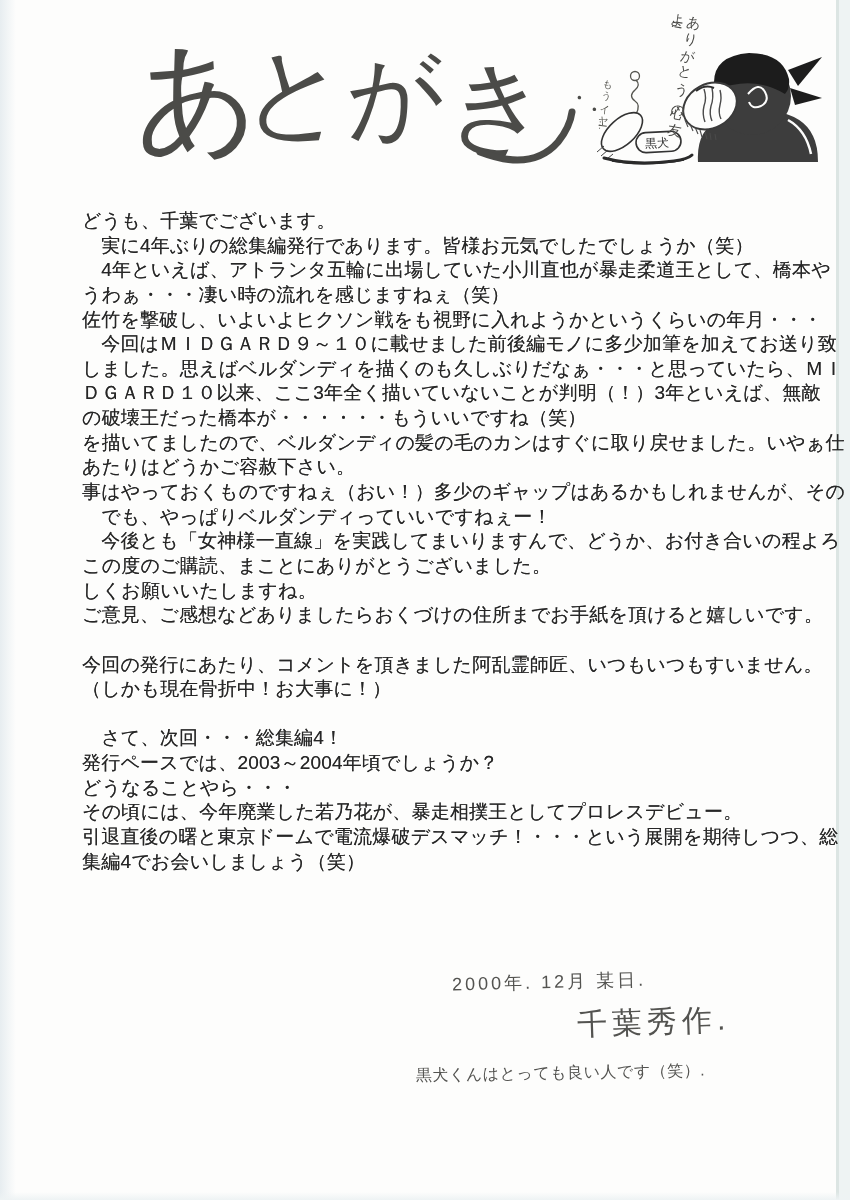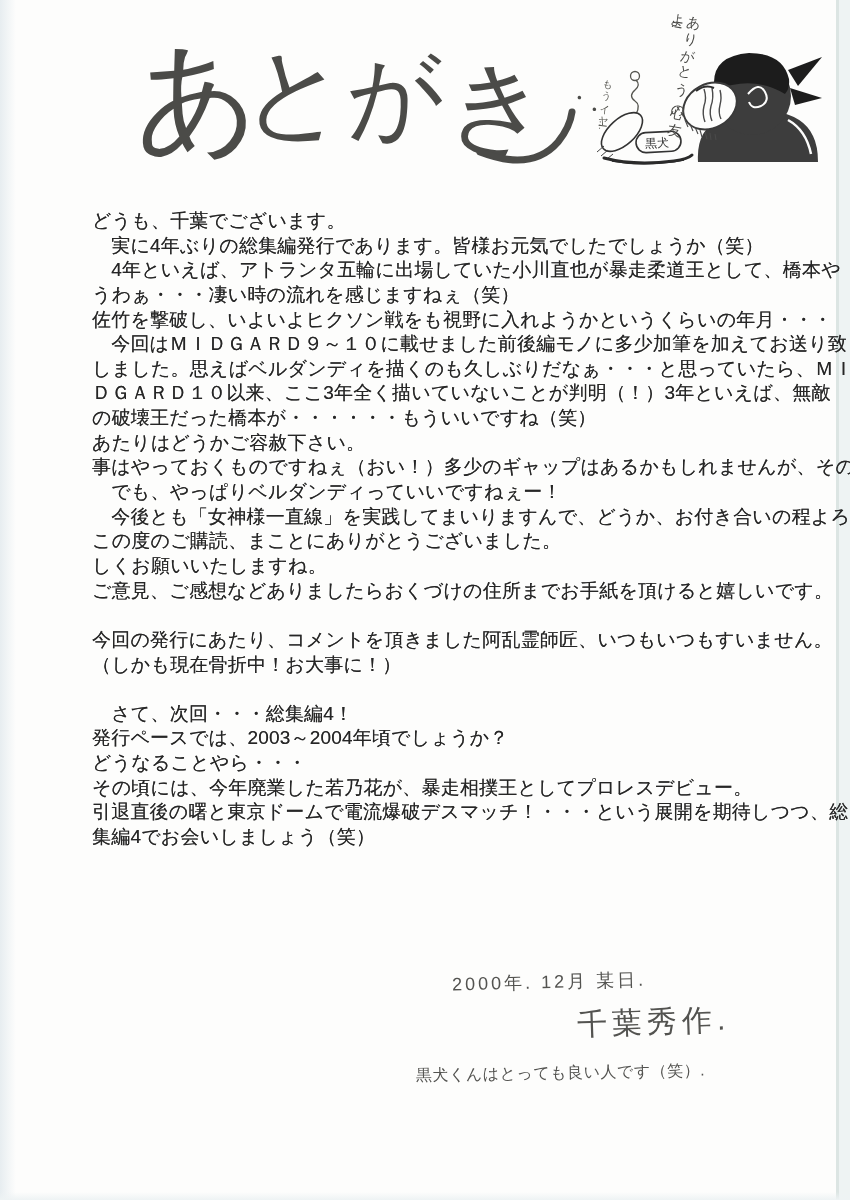--- a/index.html
+++ b/index.html
@@ -39,7 +39,7 @@
 
   
   .bodytext{
-    position:absolute;left:92px;top:209px;width:722px;
+    position:absolute;left:82px;top:209px;width:722px;
     font-size:19px;line-height:24.65px;color:#262626;
     text-shadow:0 0 .5px rgba(45,45,45,.75);
     letter-spacing:.2px;

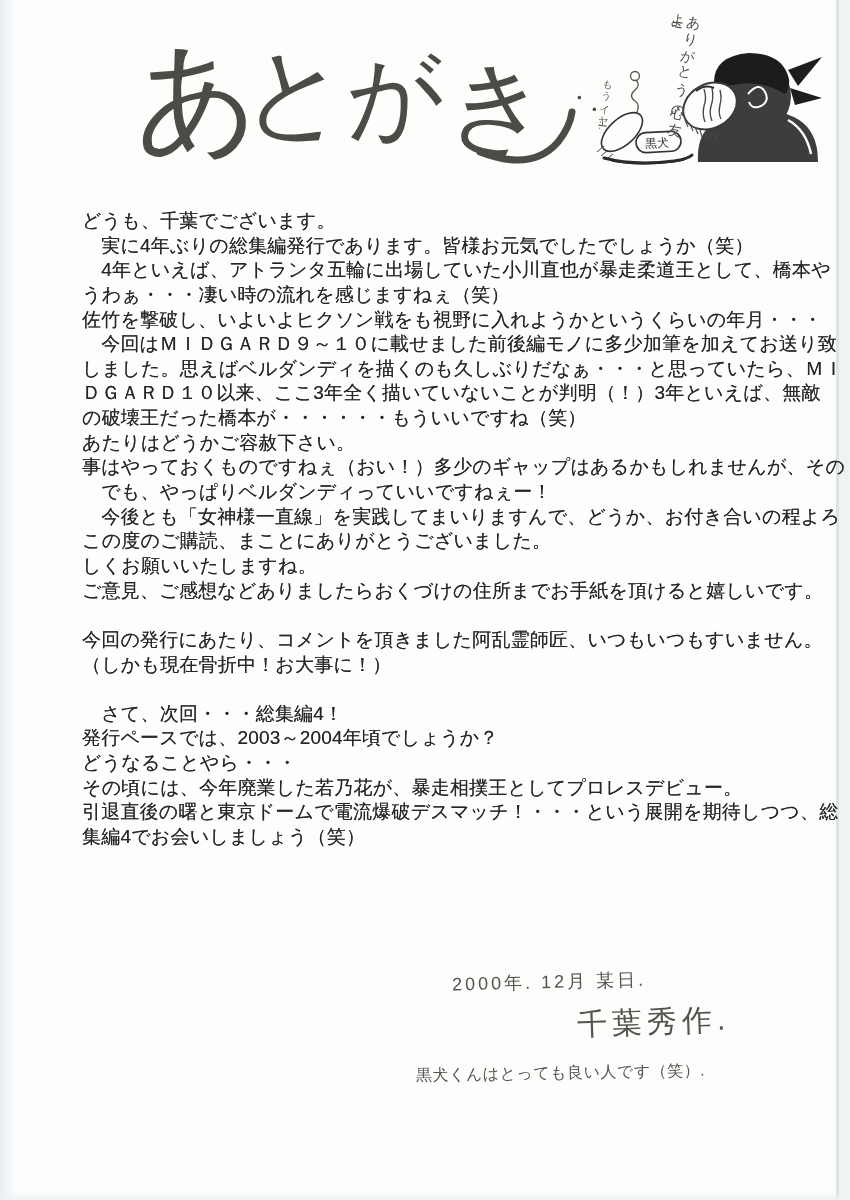--- a/index.html
+++ b/index.html
@@ -152,6 +152,7 @@
     <div class="bline">しました。思えばベルダンディを描くのも久しぶりだなぁ・・・と思っていたら、ＭＩ</div>
     <div class="bline">ＤＧＡＲＤ１０以来、ここ3年全く描いていないことが判明（！）3年といえば、無敵</div>
     <div class="bline">の破壊王だった橋本が・・・・・・もういいですね（笑）</div>
+    <div class="bline">を描いてましたので、ベルダンディの髪の毛のカンはすぐに取り戻せました。いやぁ仕</div>
     <div class="bline">あたりはどうかご容赦下さい。</div>
     <div class="bline">事はやっておくものですねぇ（おい！）多少のギャップはあるかもしれませんが、その</div>
     <div class="bline">　でも、やっぱりベルダンディっていいですねぇー！</div>

